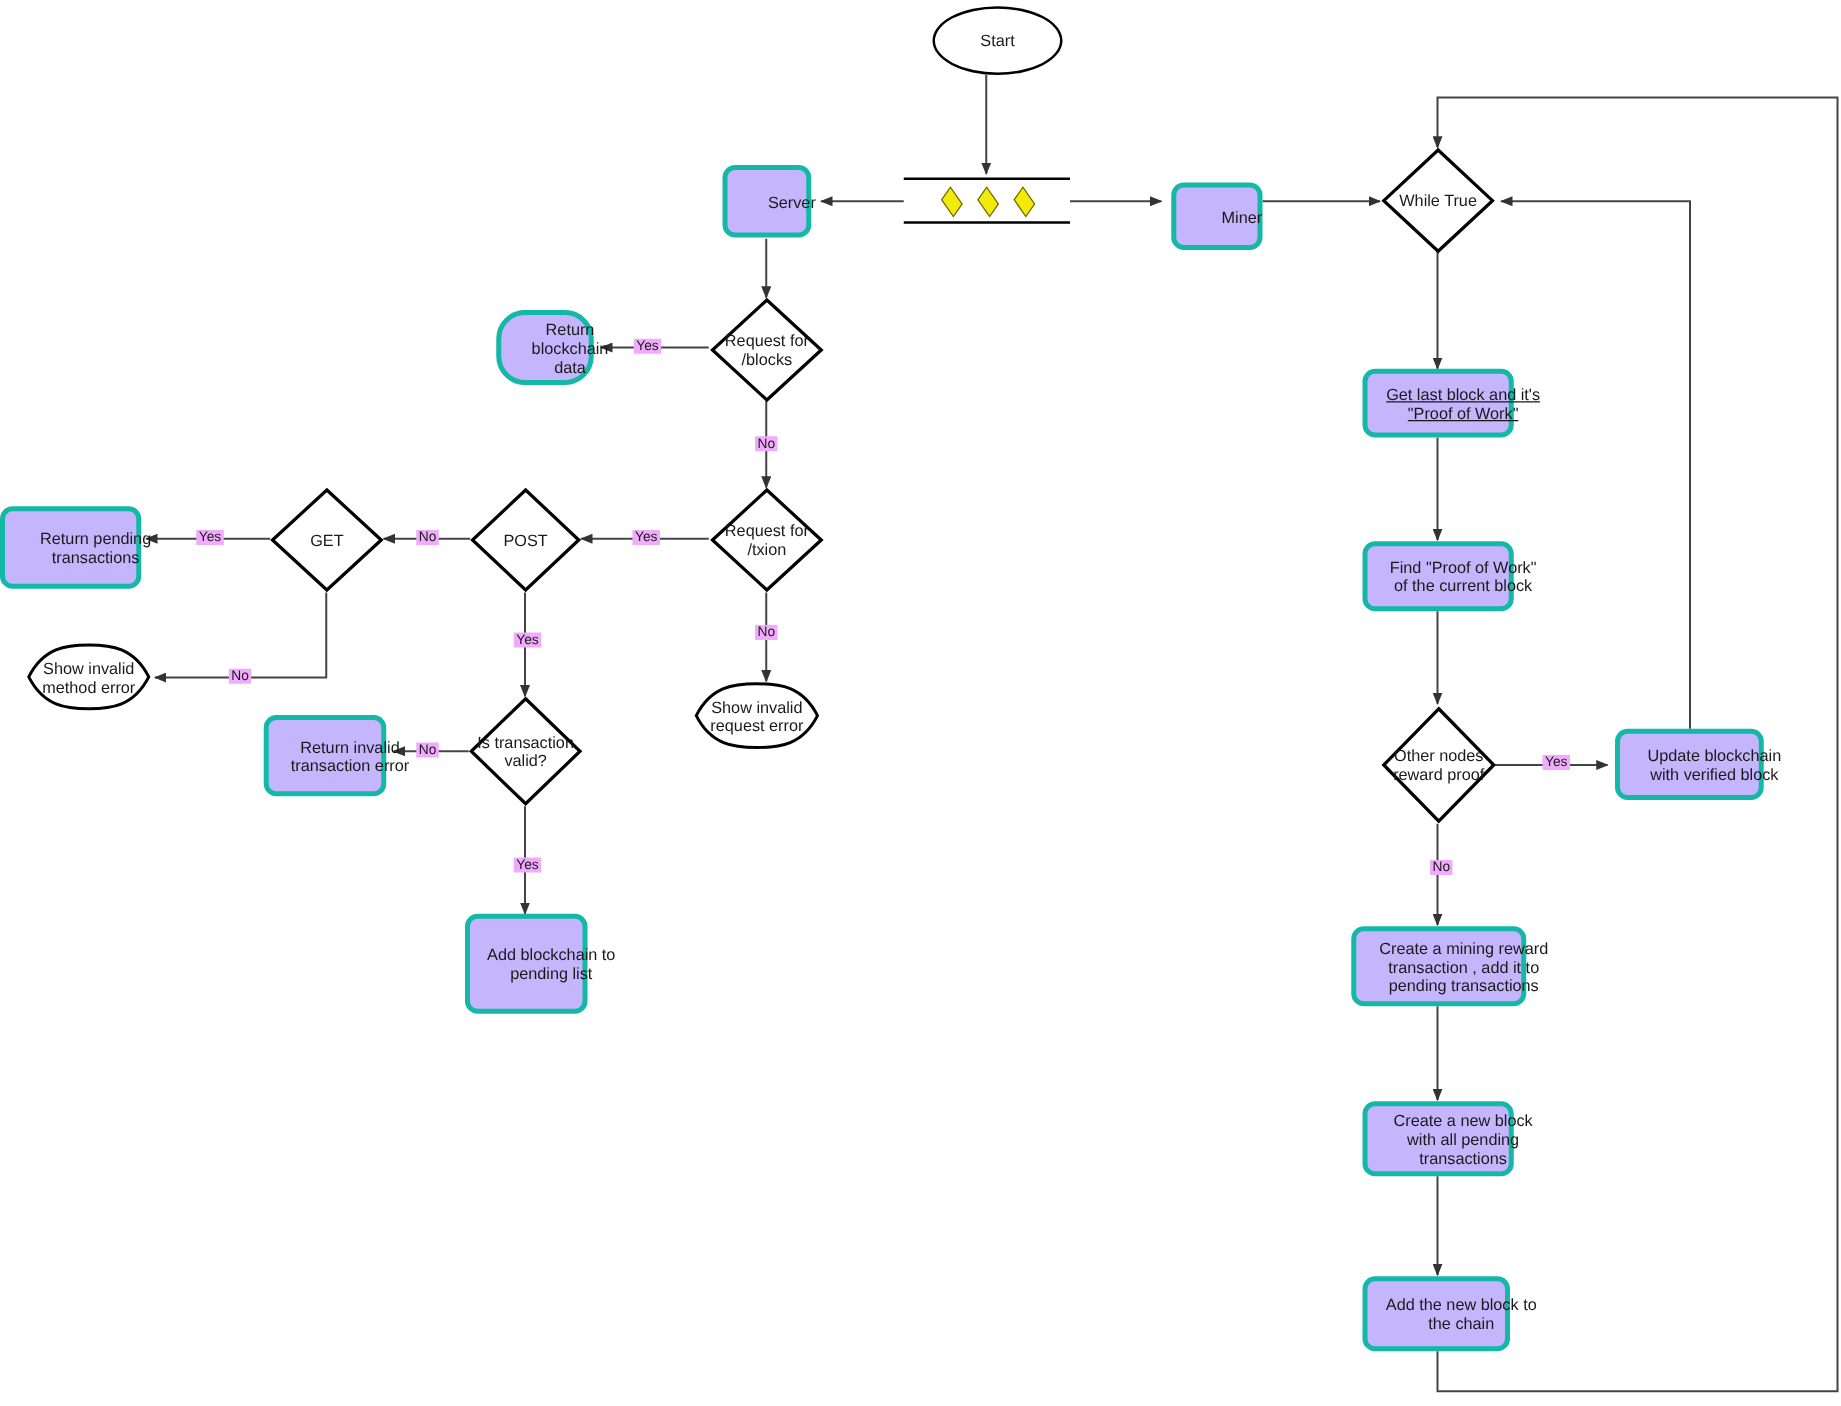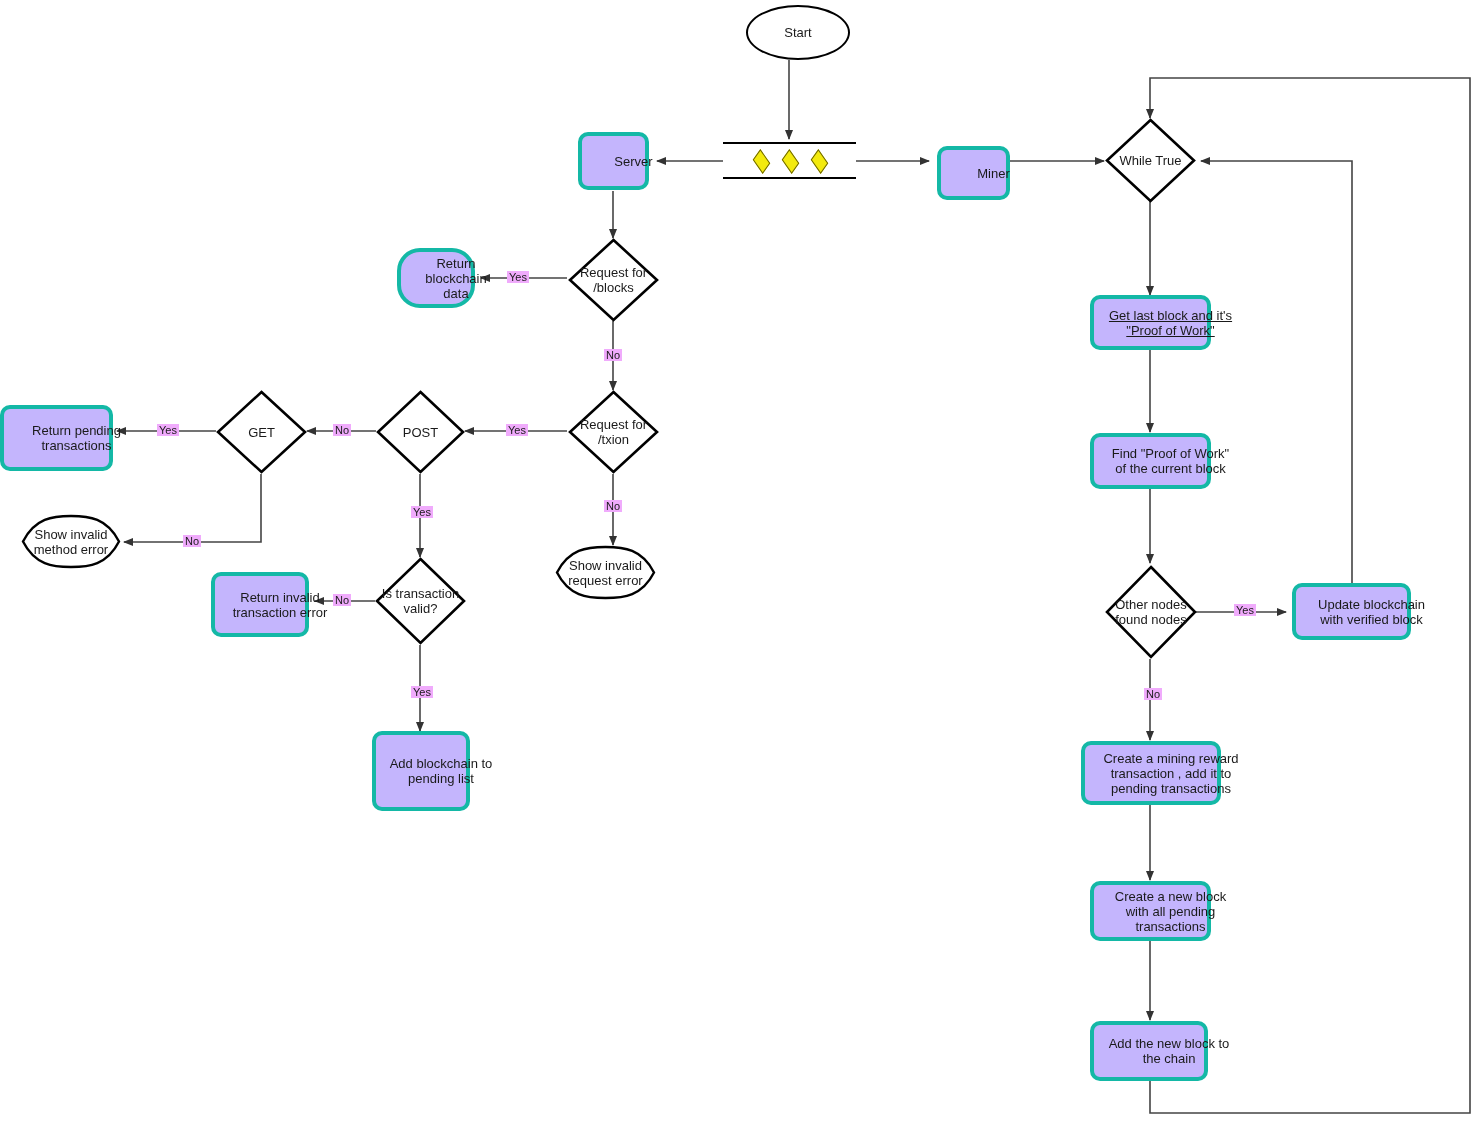--- a/index.html
+++ b/index.html
@@ -317,7 +317,7 @@
     </svg>
     <span class="dia-label">
       <span>Other nodes</span><br>
-      <span>found nodes</span>
+      <span>reward proof</span>
     </span>
   </div>
 

